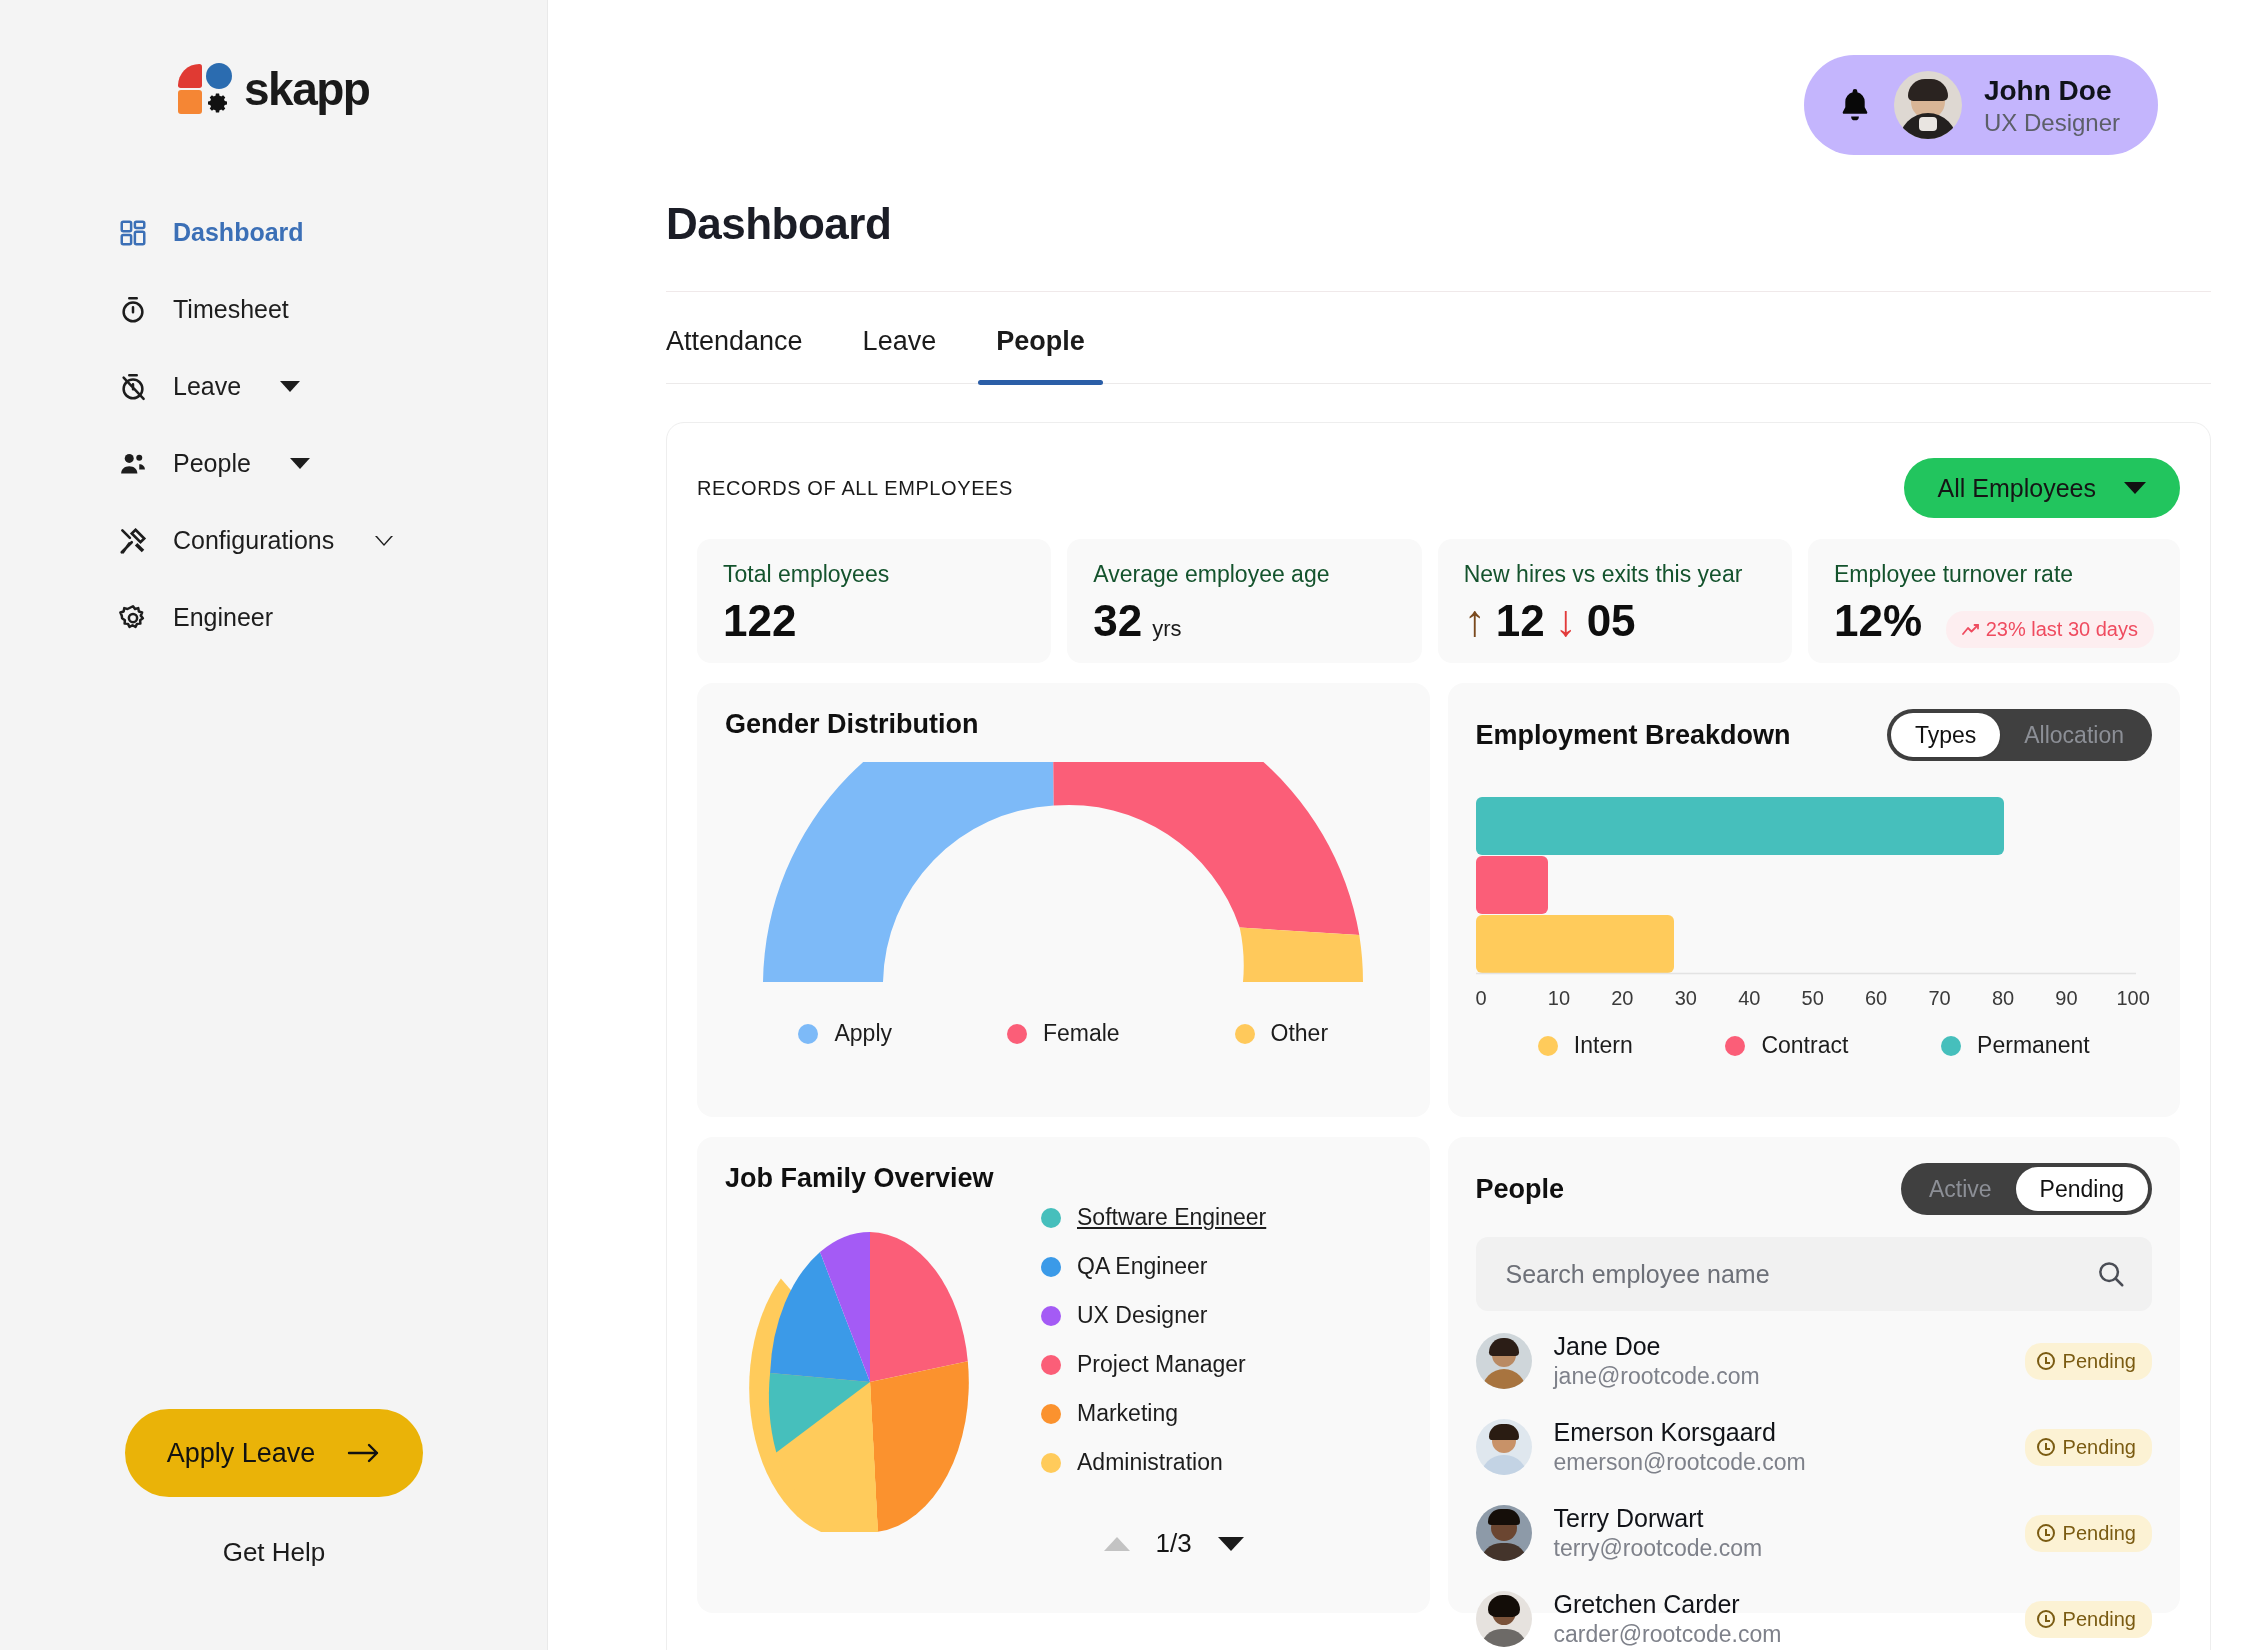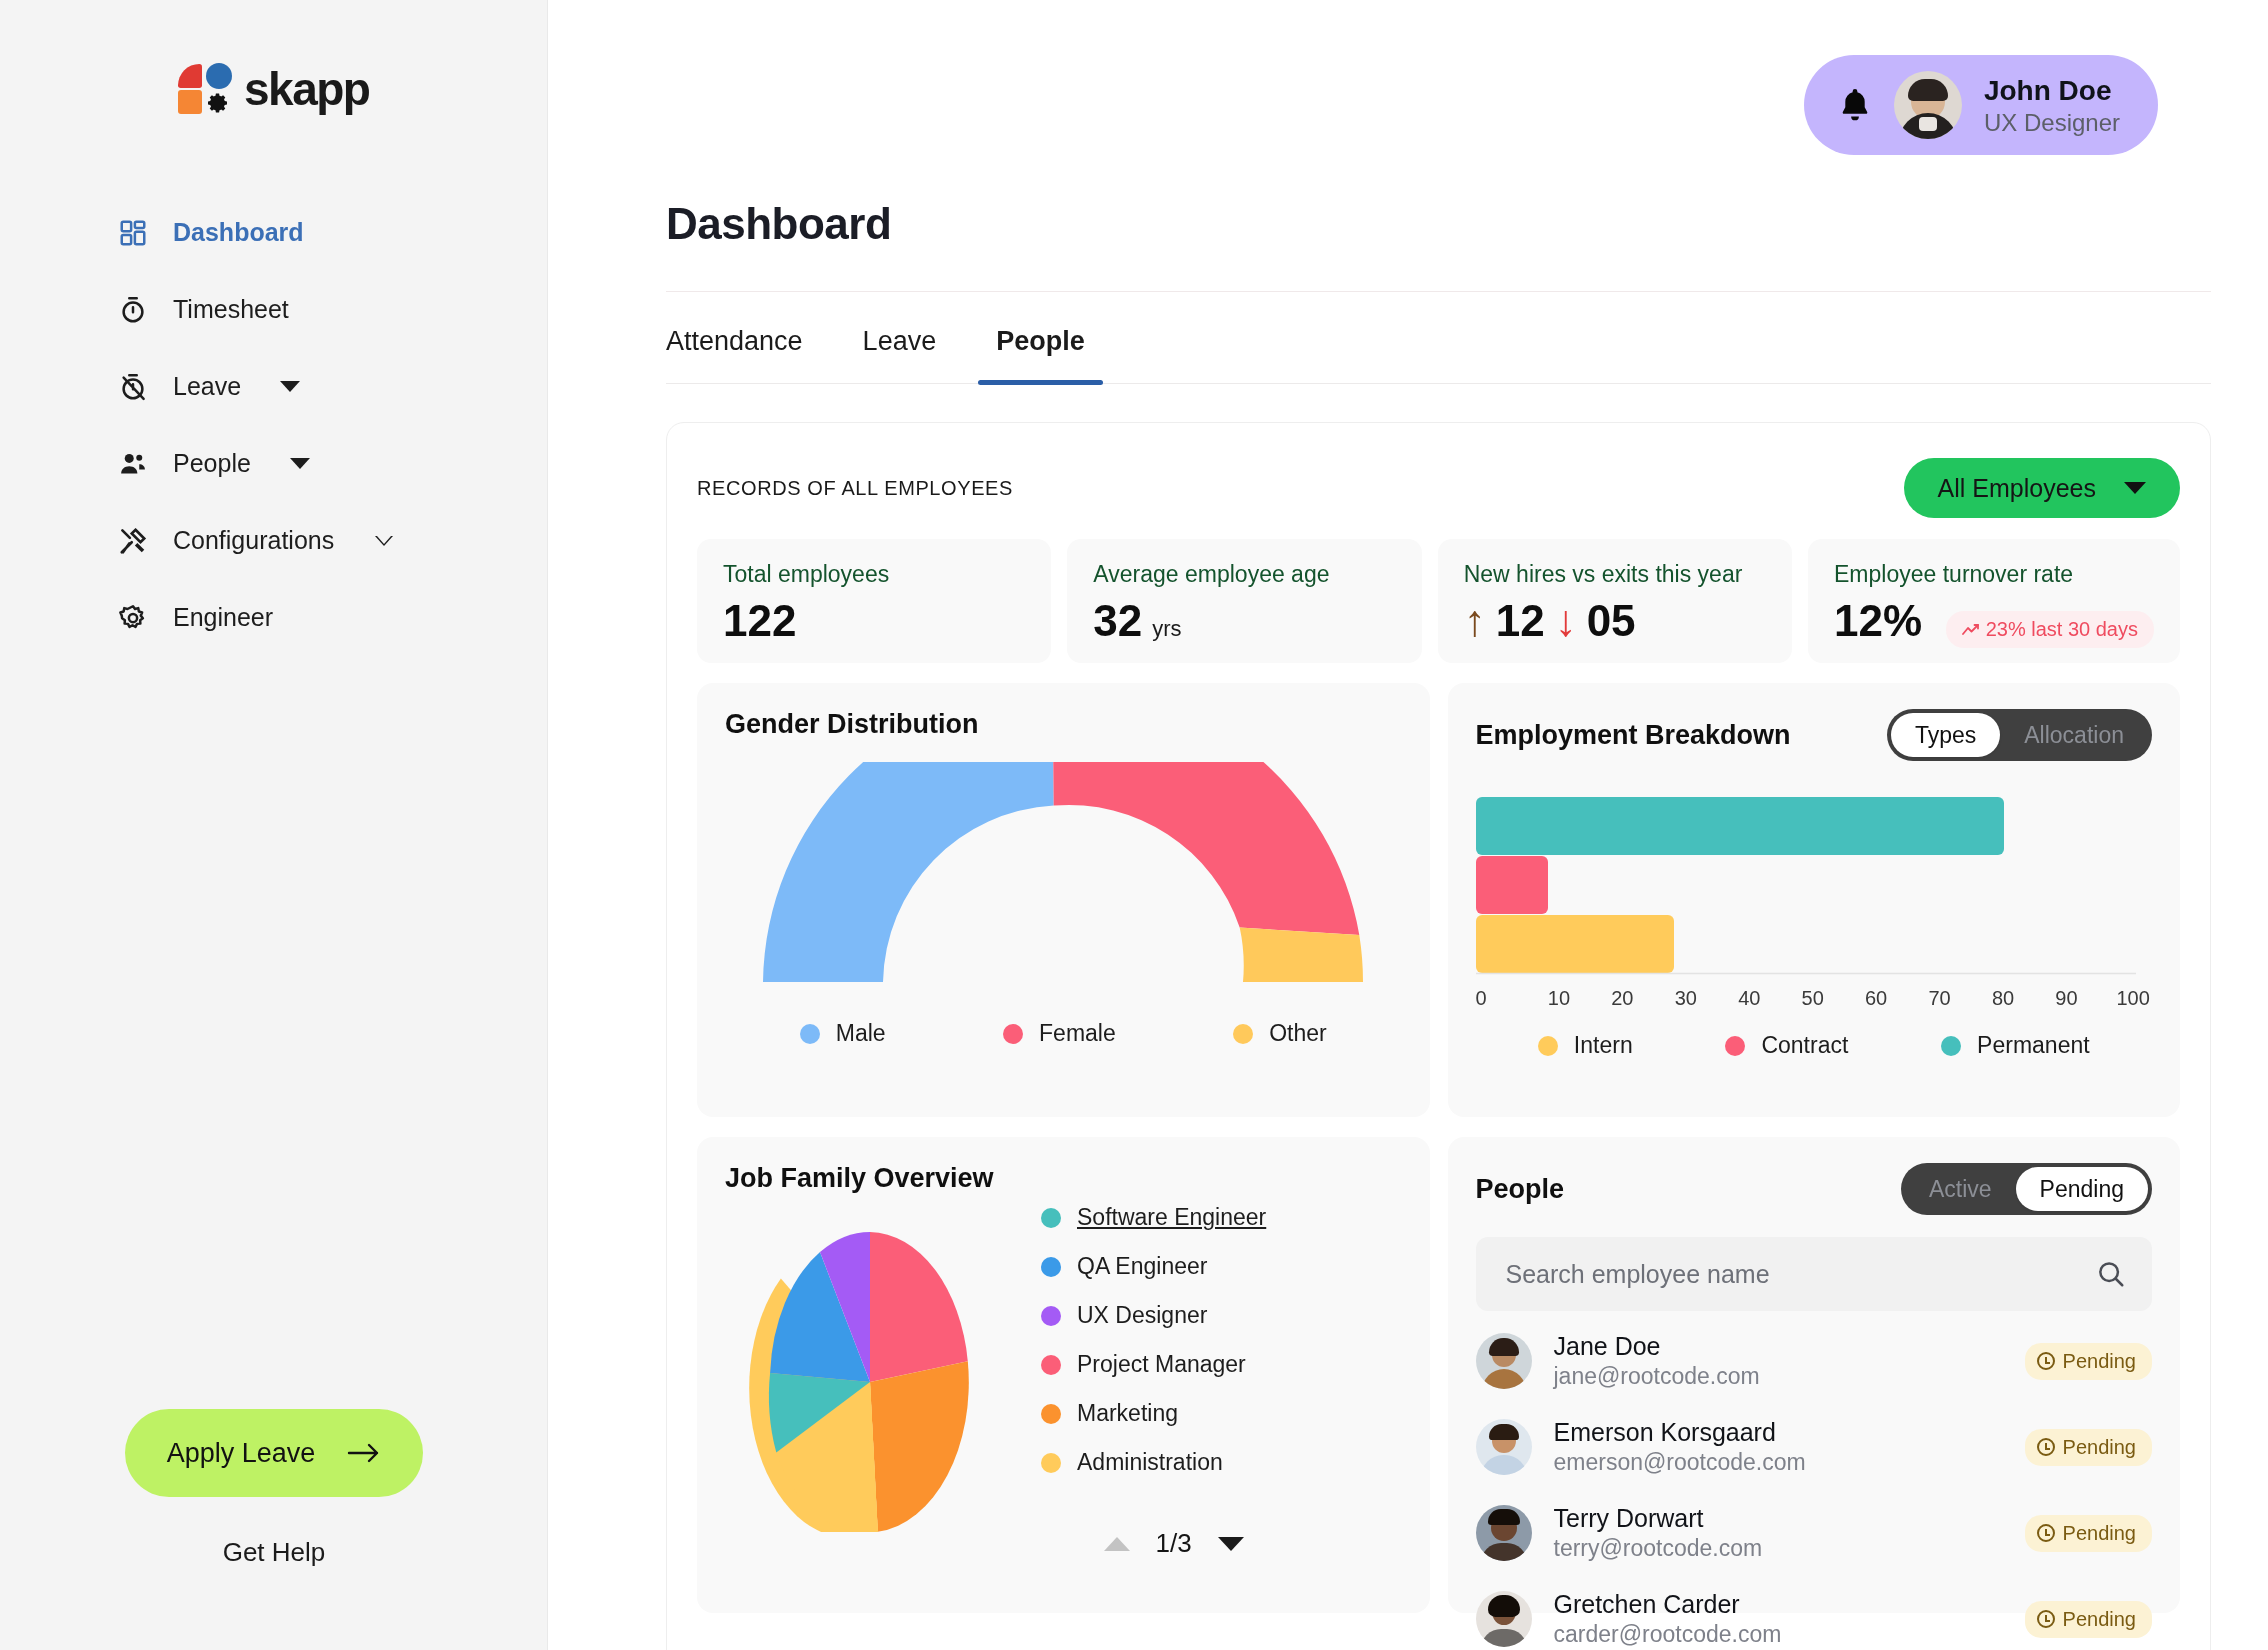--- a/index.html
+++ b/index.html
@@ -370,7 +370,7 @@
           <div class="legend-row">
             <div class="legend">
               <span class="dot" style="background:#7DBAF8"></span>
-              <span>Male</span>
+              <span>Apply</span>
             </div>
             <div class="legend">
               <span class="dot" style="background:#FB5E78"></span>

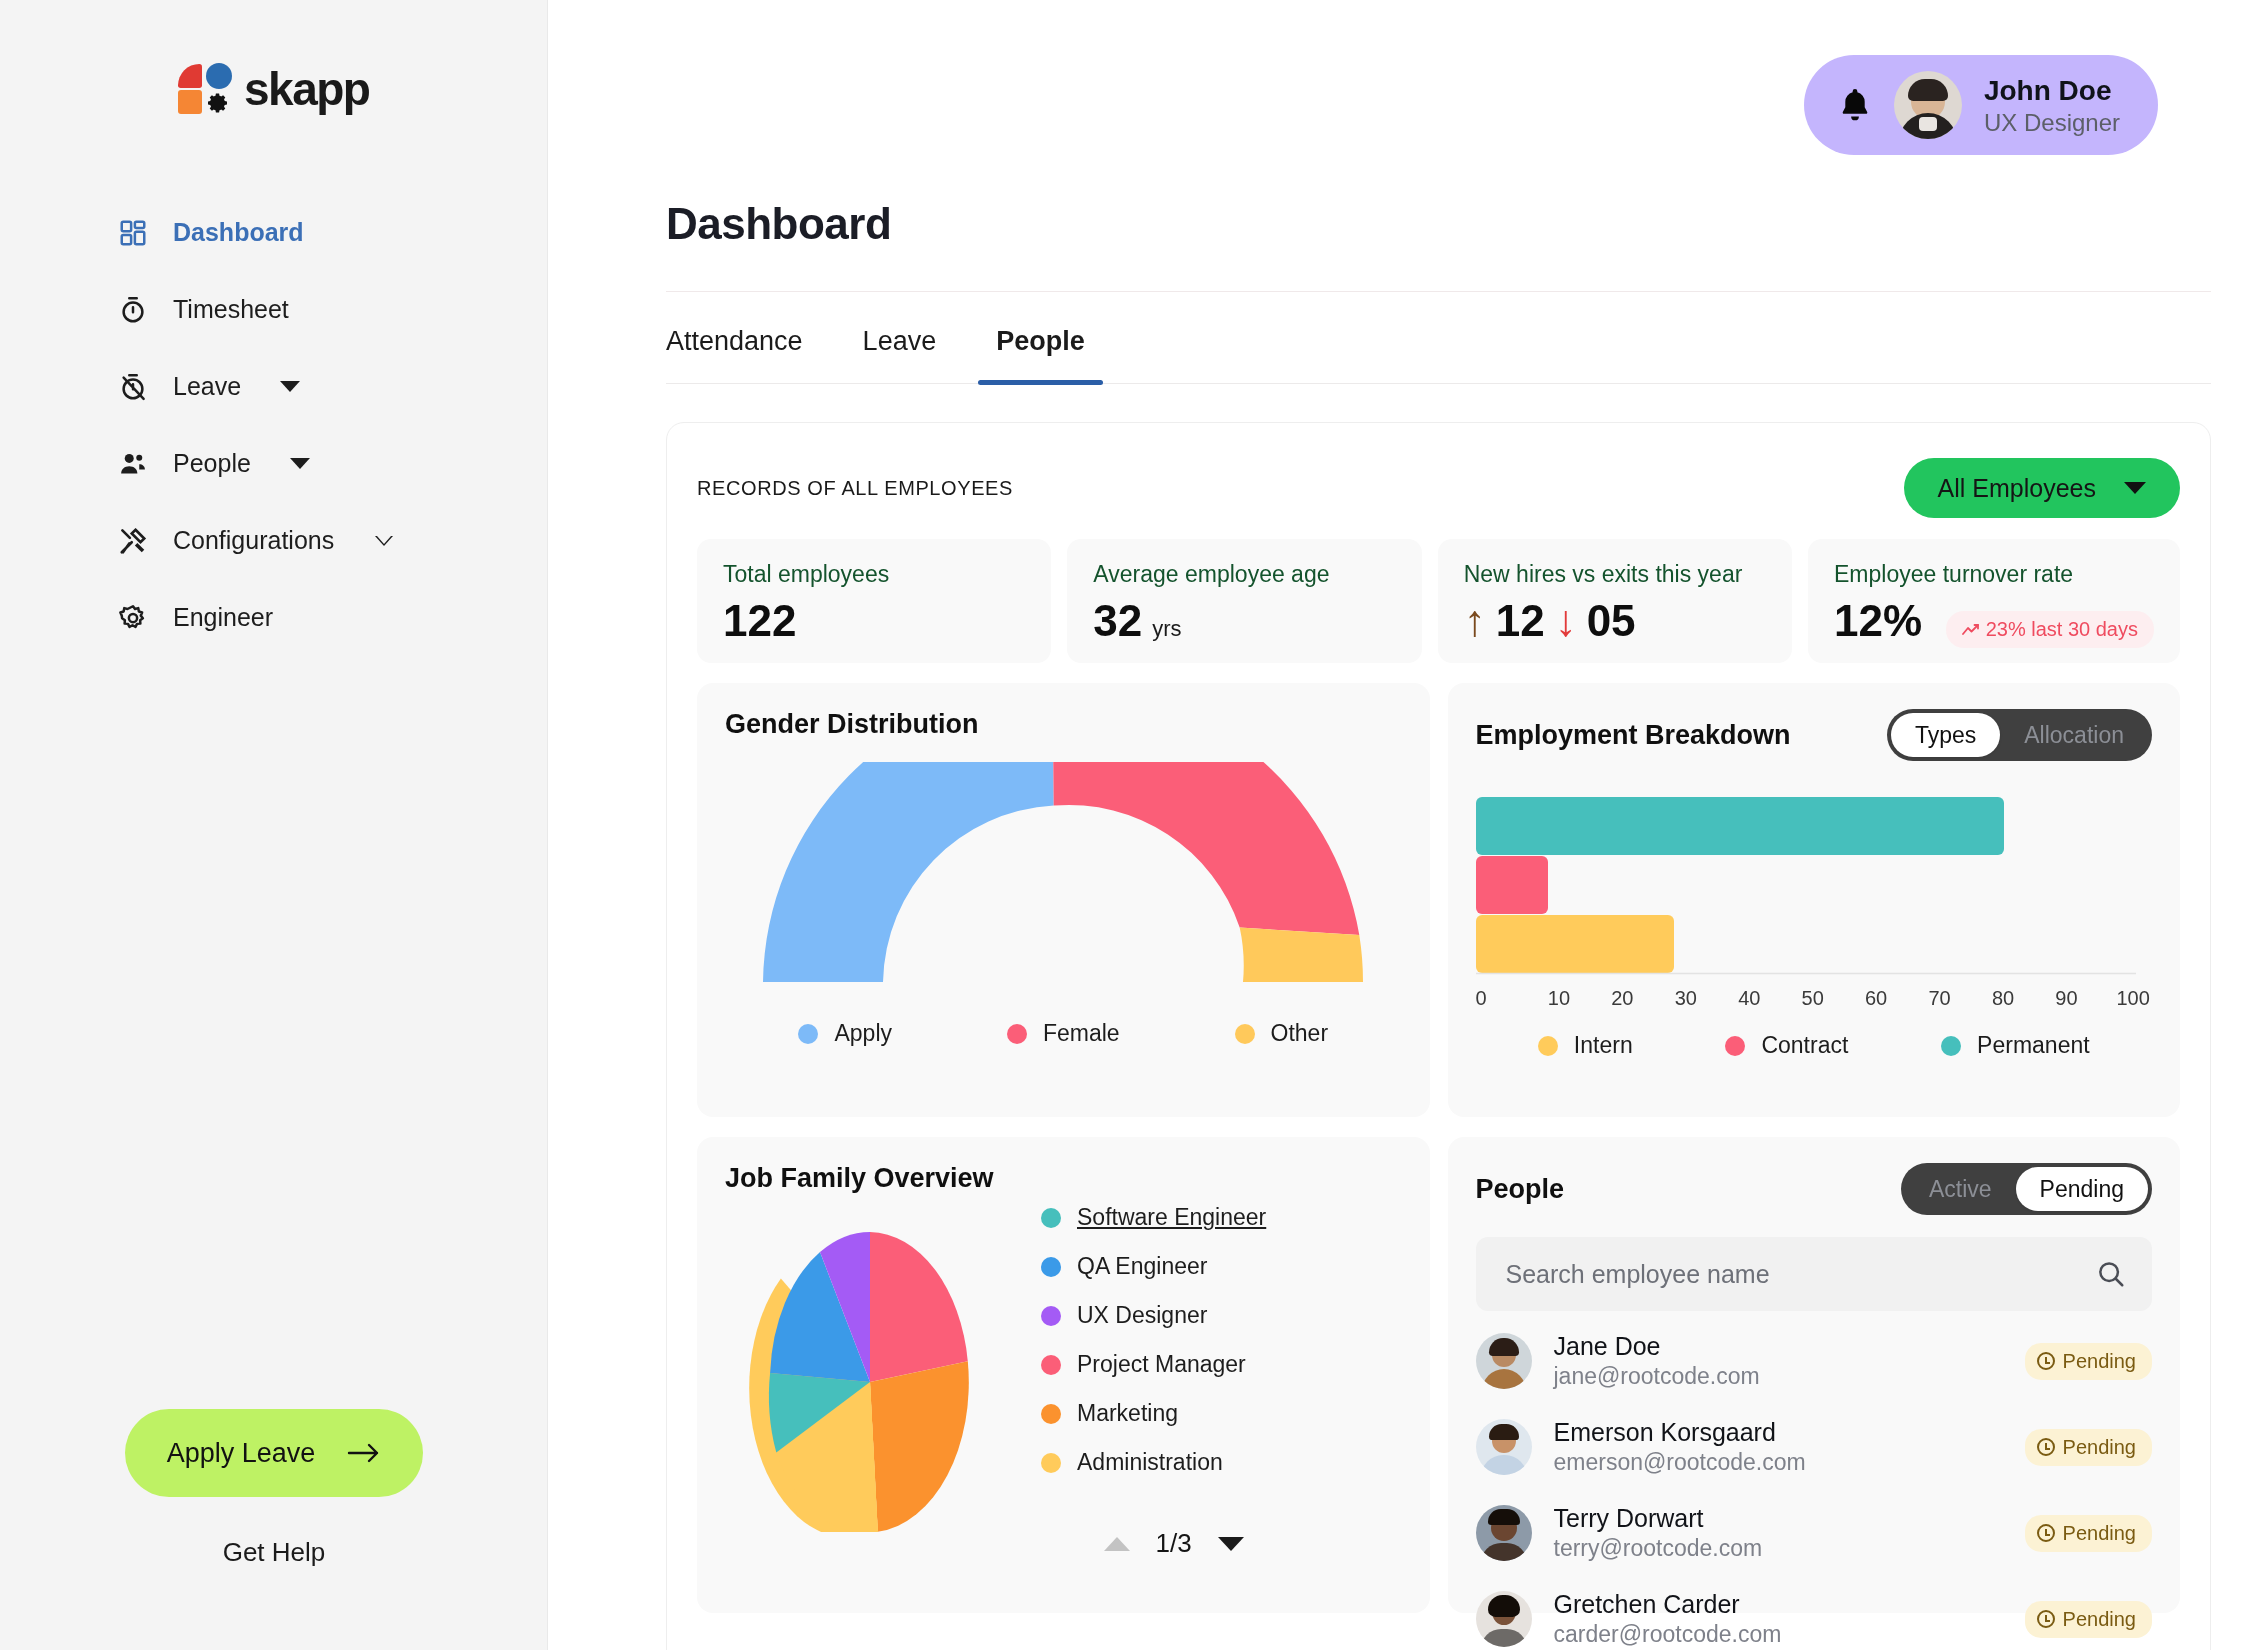--- a/index.html
+++ b/index.html
@@ -50,7 +50,7 @@
   .sidebar-bottom { position:absolute; bottom: 82px; left: 0; width: 548px;
     display:flex; flex-direction: column; align-items:center; gap: 40px; }
   .apply-leave {
-    width: 298px; height: 88px; border-radius: 44px; background: #bef264;
+    width: 298px; height: 88px; border-radius: 44px; background: #eab308;
     display:flex; align-items:center; justify-content:center; gap: 32px;
     font-size: 27px; color:#121212; cursor:pointer; border:none;
   }

